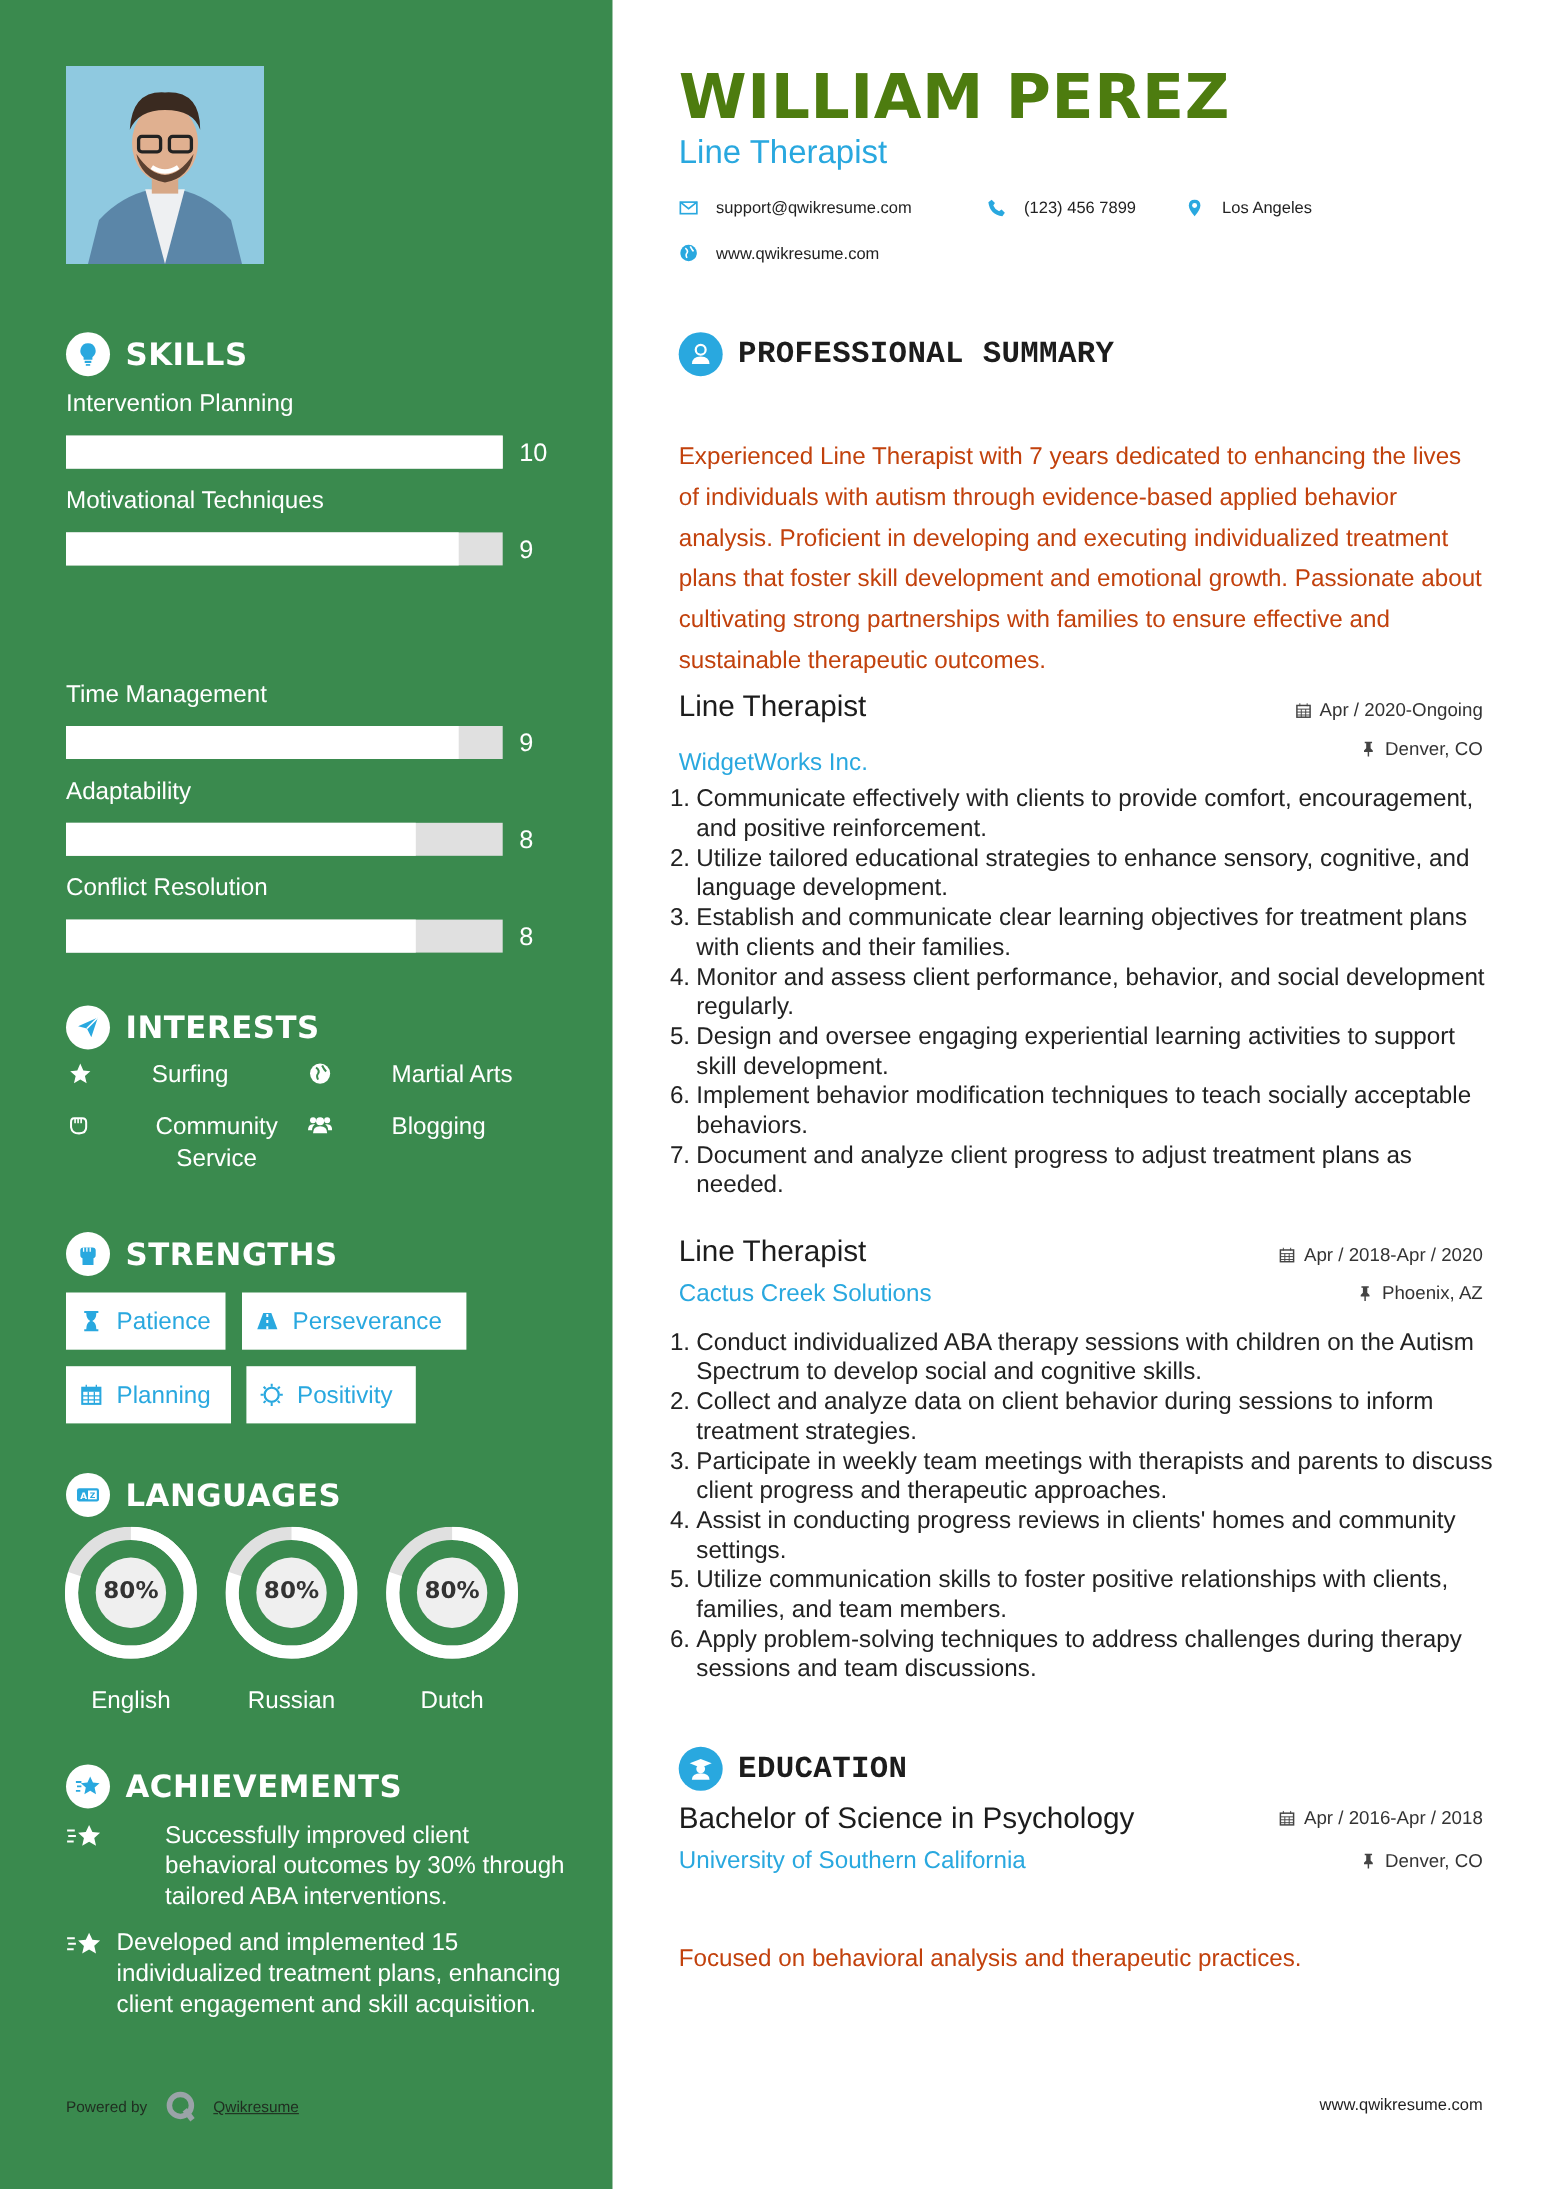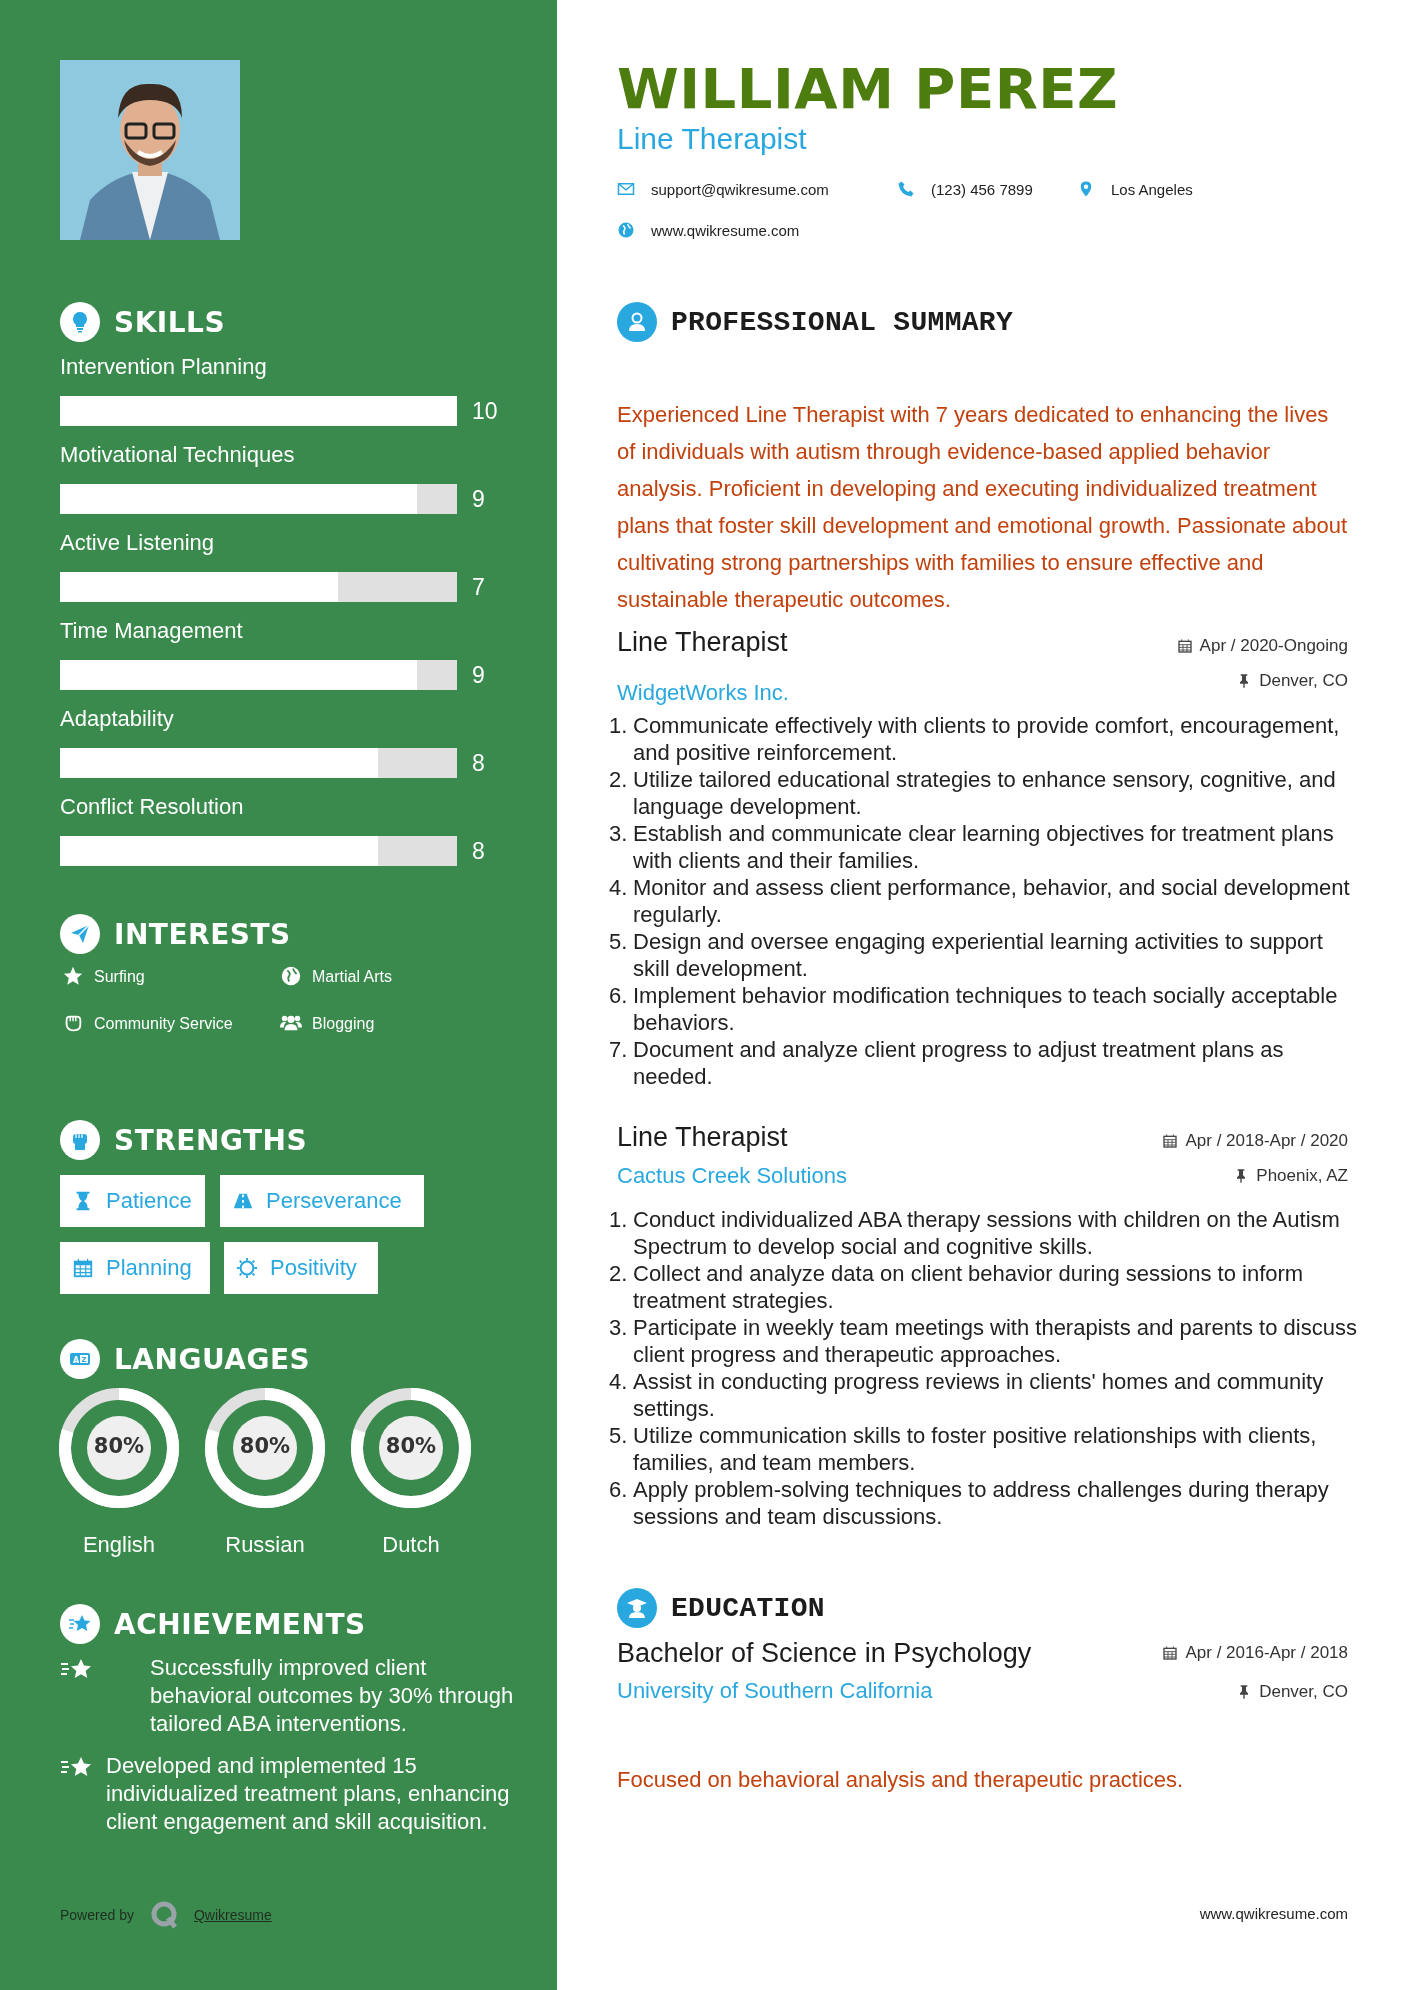--- a/index.html
+++ b/index.html
@@ -113,15 +113,6 @@
     <div class="skill-val">9</div>
       </div>
   </div>
-  <div class="skill" style="top:528px;">
-    <div class="skill-label">Active Listening</div>
-    <div class="skill-bar-row">
-        <div class="skill-track">
-          <div class="skill-fill" style="width:70%"></div>
-        </div>
-    <div class="skill-val">7</div>
-      </div>
-  </div>
   <div class="skill" style="top:616px;">
     <div class="skill-label">Time Management</div>
     <div class="skill-bar-row">

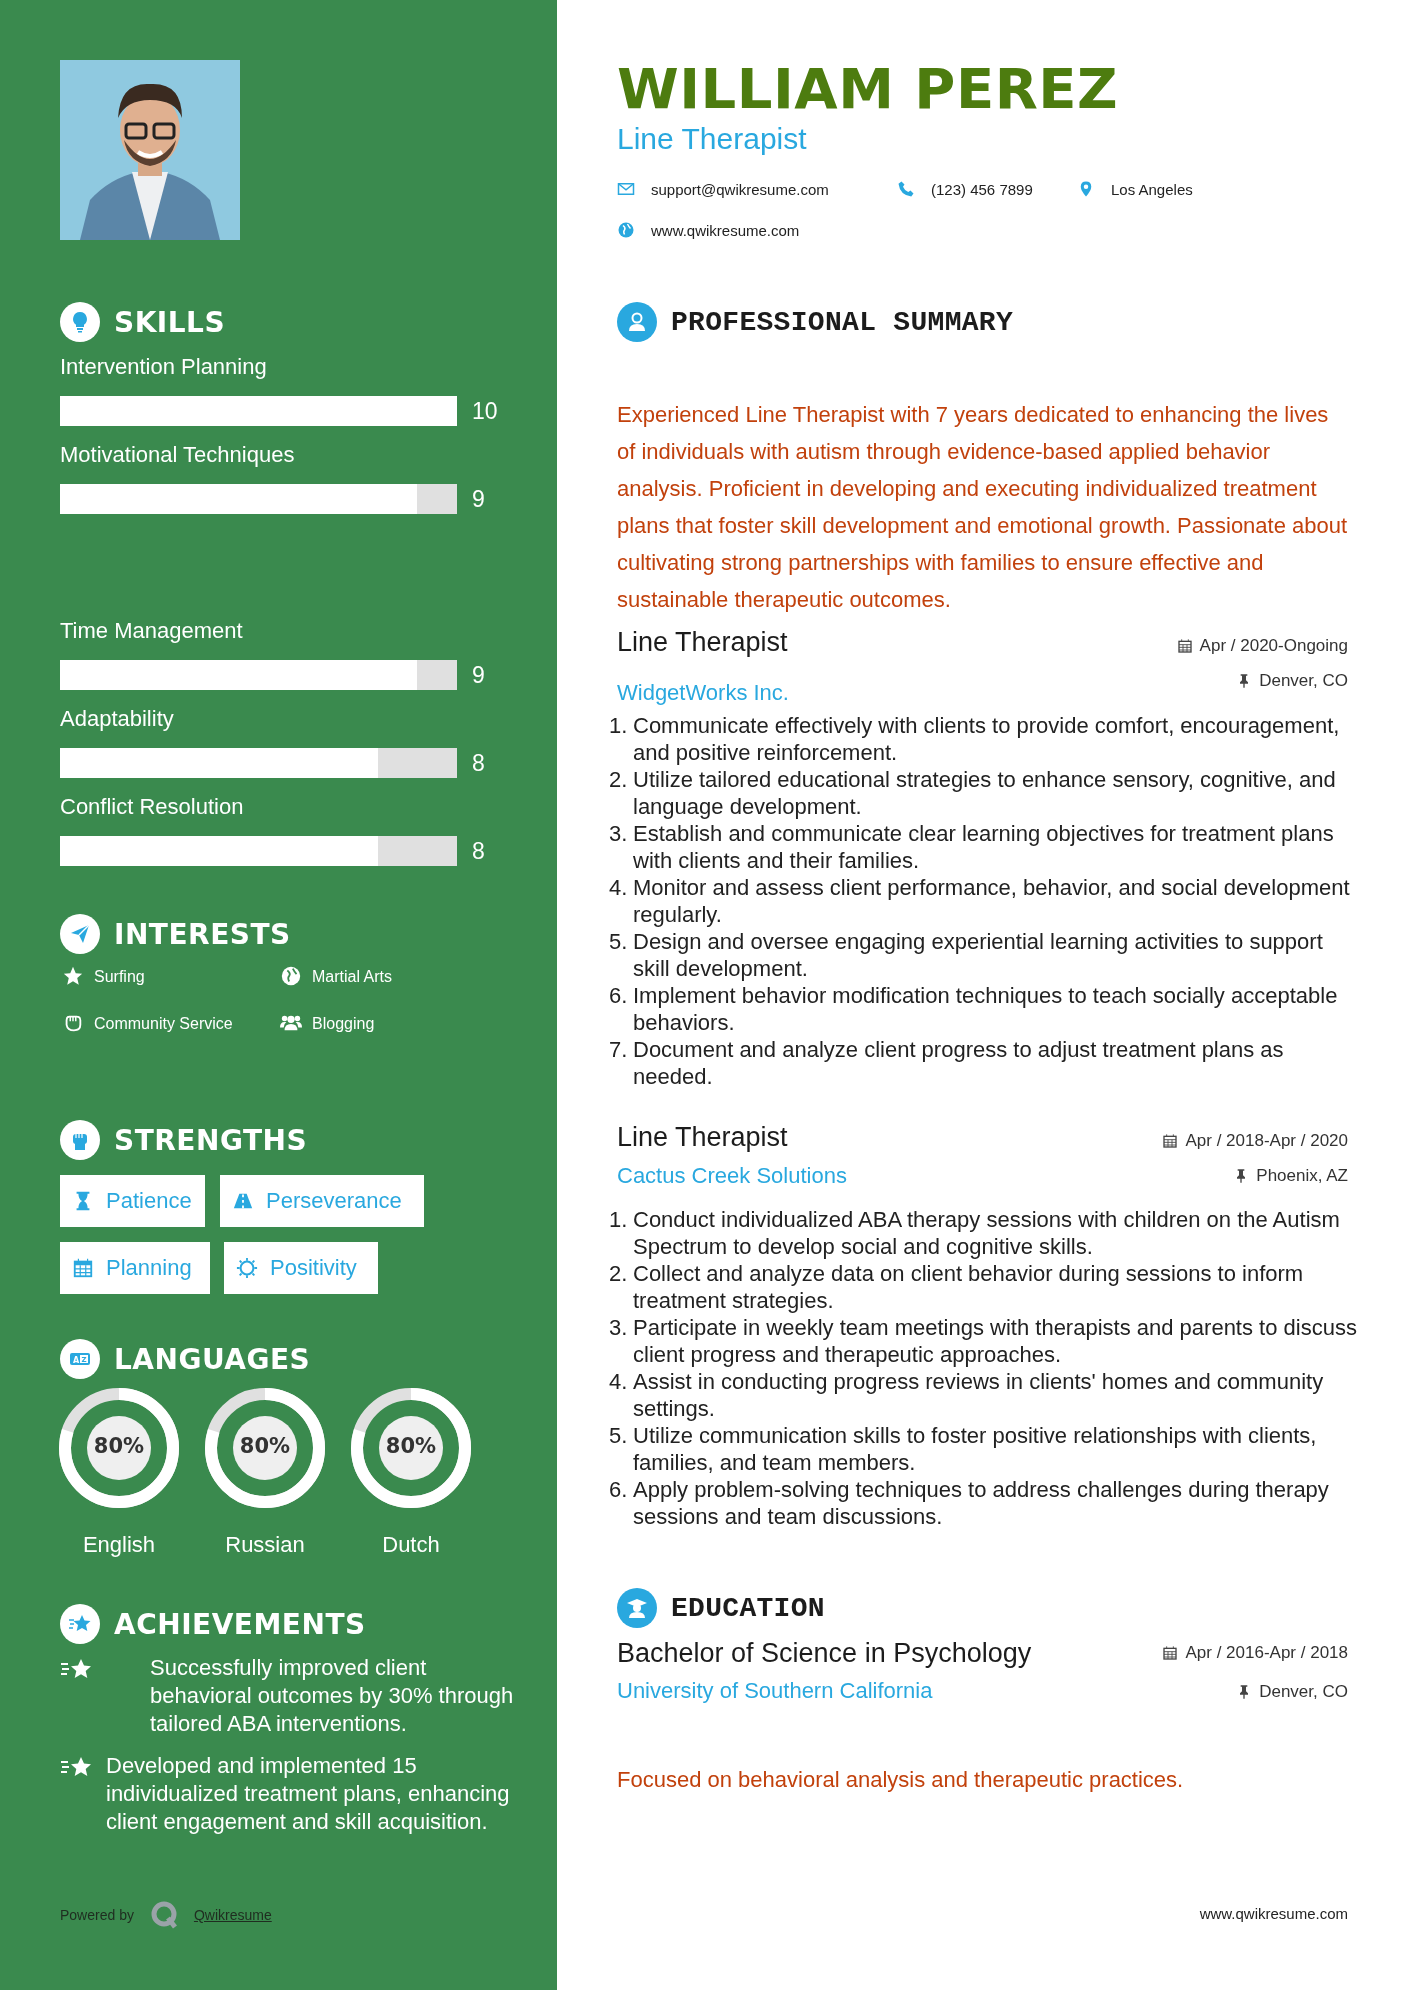--- a/index.html
+++ b/index.html
@@ -23,7 +23,7 @@
   .skill-track { position: absolute; left: 0; top: 0; width: 397px; height: 30px; background: #e0e0e0; }
   .skill-fill { position: absolute; left: 0; top: 0; height: 30px; background: #fff; }
   .skill-val { position: absolute; left: 412px; top: 2px; font-size: 23px; color: #fff; }
-  .interest { position: absolute; display: flex; align-items: flex-start; font-size: 16px; color: #fff; line-height: 29px; }
+  .interest { position: absolute; display: flex; align-items: flex-start; font-size: 22px; color: #fff; line-height: 29px; gap: 44px; }
   .interest .ico { width: 26px; margin-right: 8px; display: inline-flex; justify-content: center; padding-top: 3px; }
   .interest .ico svg { width: 22px; height: 22px; }
 

